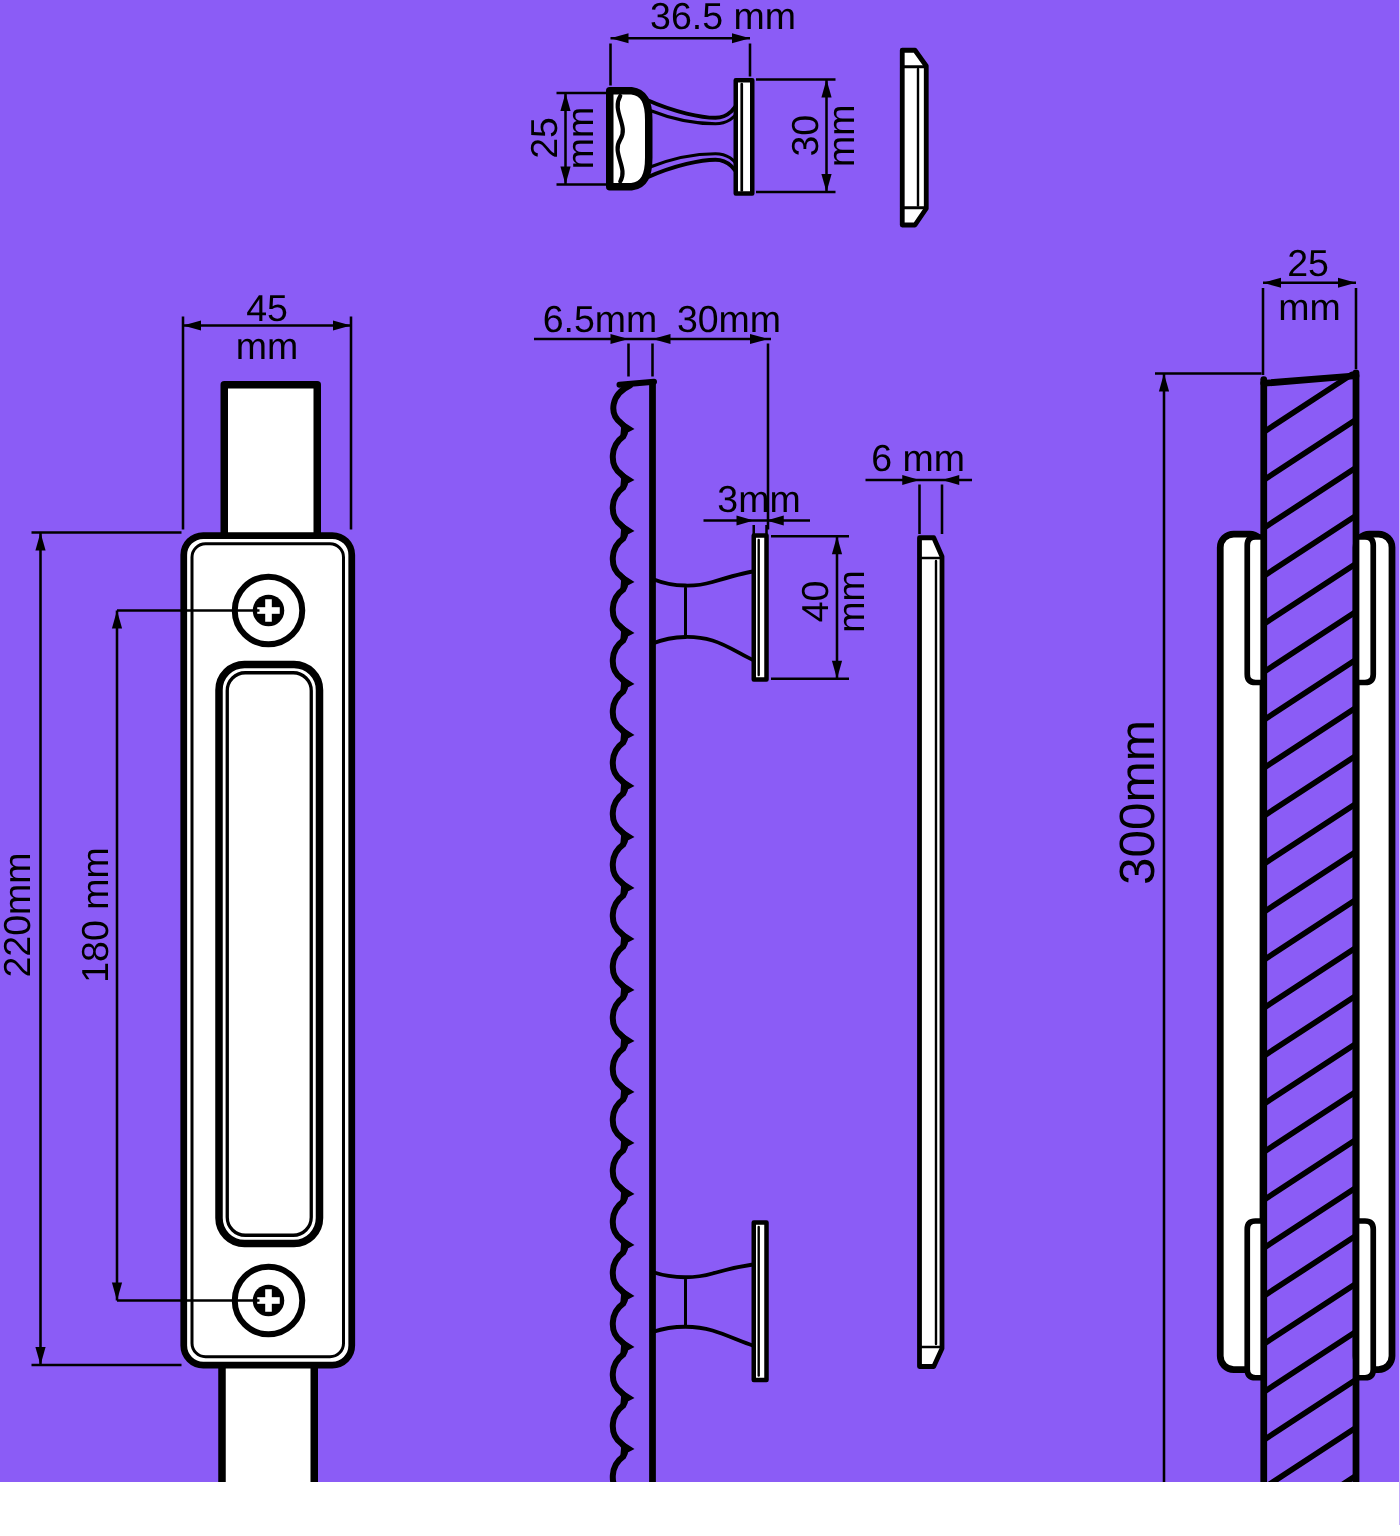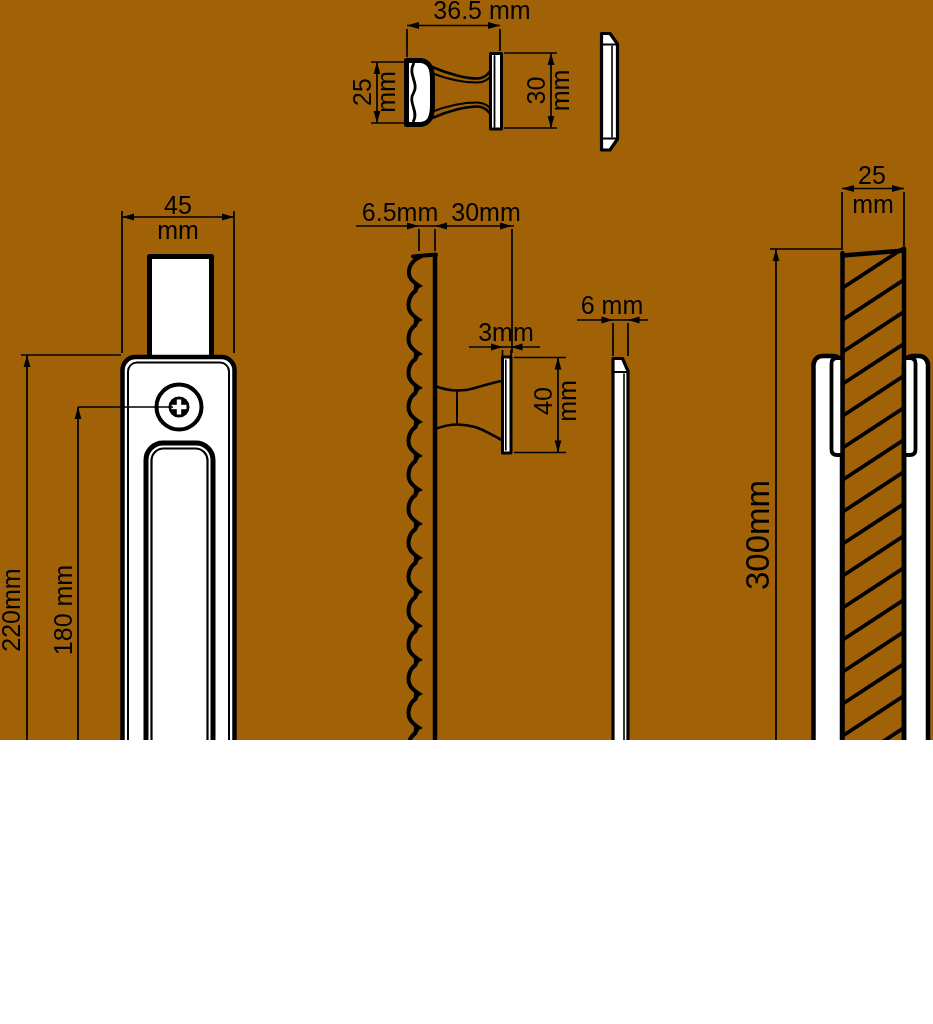--- a/index.html
+++ b/index.html
@@ -3,7 +3,7 @@
 <meta charset="utf-8">
 <style>
   html,body{margin:0;padding:0;background:#ffffff;}
-  .stage{position:relative;width:933px;height:740px;background:#a16207;overflow:hidden;}
+  .stage{position:relative;width:933px;height:988px;background:#8b5cf6;overflow:hidden;}
   svg{display:block;}
   svg text{font-family:"Liberation Sans",sans-serif;font-size:25px;fill:#000;letter-spacing:0px;}
   svg text.big{font-size:33px;}

